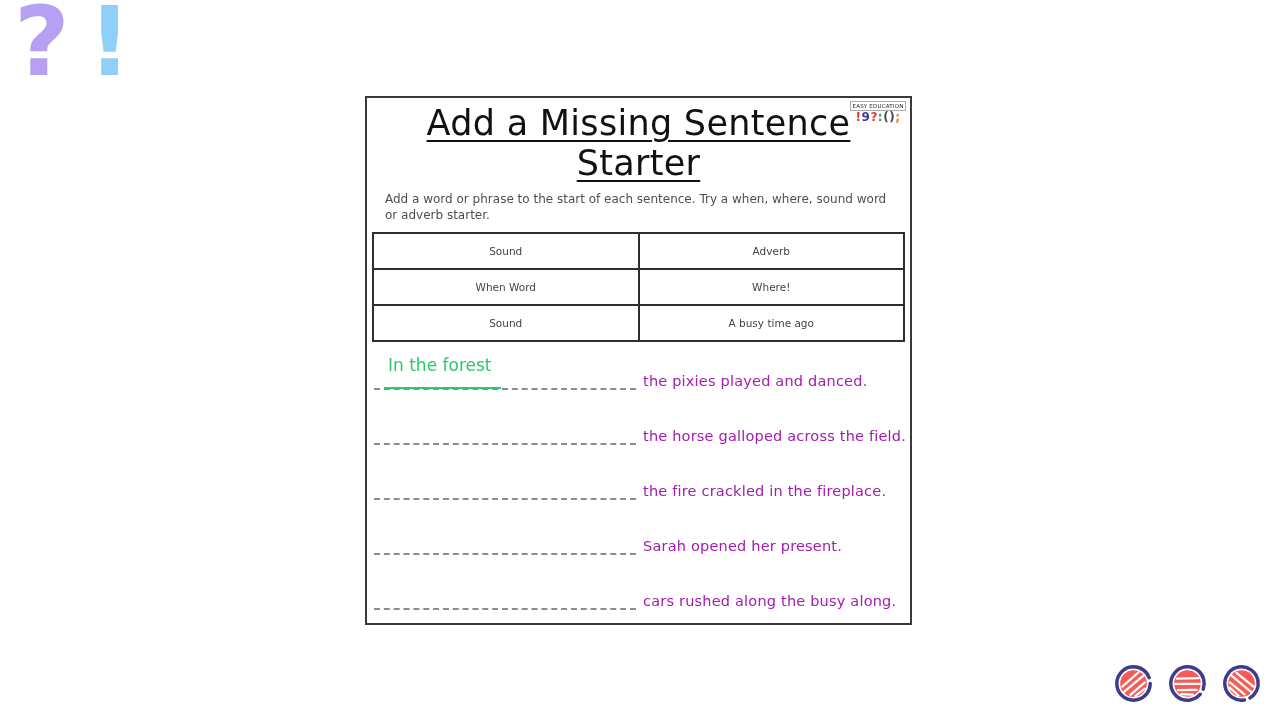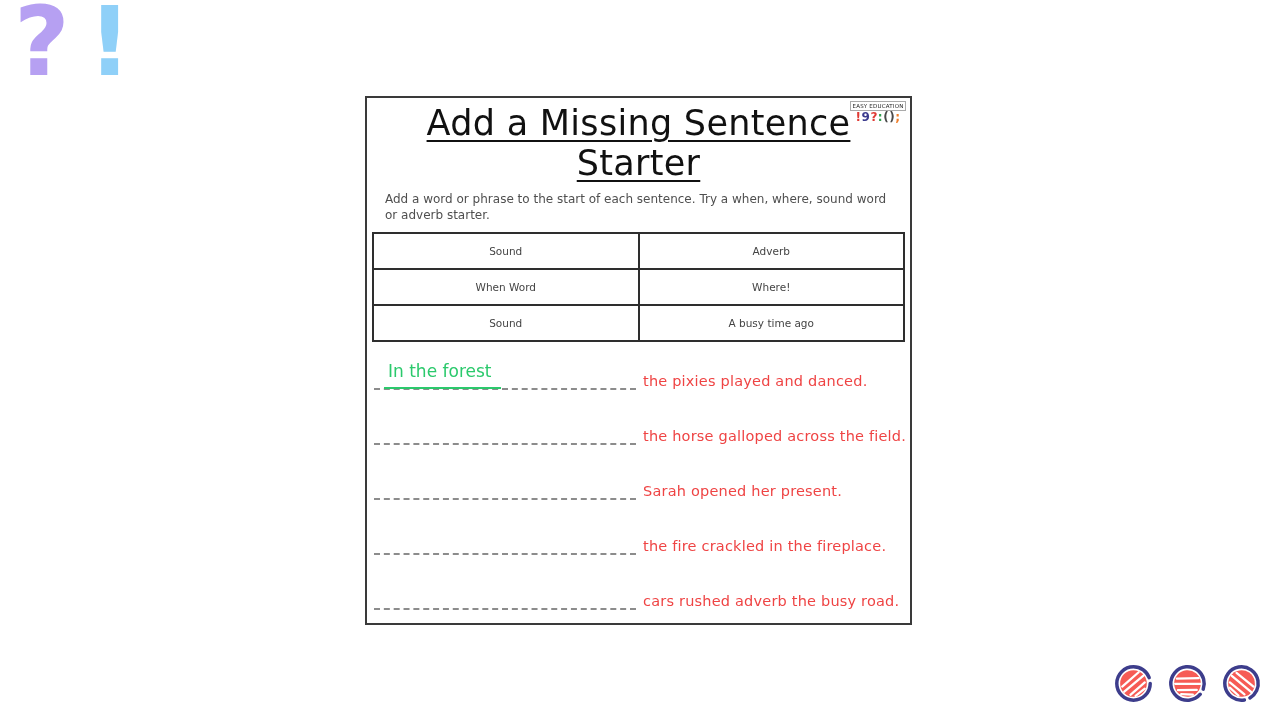--- a/index.html
+++ b/index.html
@@ -37,7 +37,7 @@
   .blank { position:relative; display:inline-block; width:262px; height:18px;
            border-bottom:2px dashed #8c8c8c; }
   .answer { position:absolute; left:10px; bottom:-1px; white-space:nowrap;
-            font-size:17px; padding:0 10px 6px 4px;
+            font-size:17px; padding:0 10px 12px 4px;
             border-bottom:2px solid currentColor; }
   .answer:empty { display:none; }
   .sentence-text { font-size:14.5px; color:#ef4444; letter-spacing:0.2px; padding-bottom:1px; }

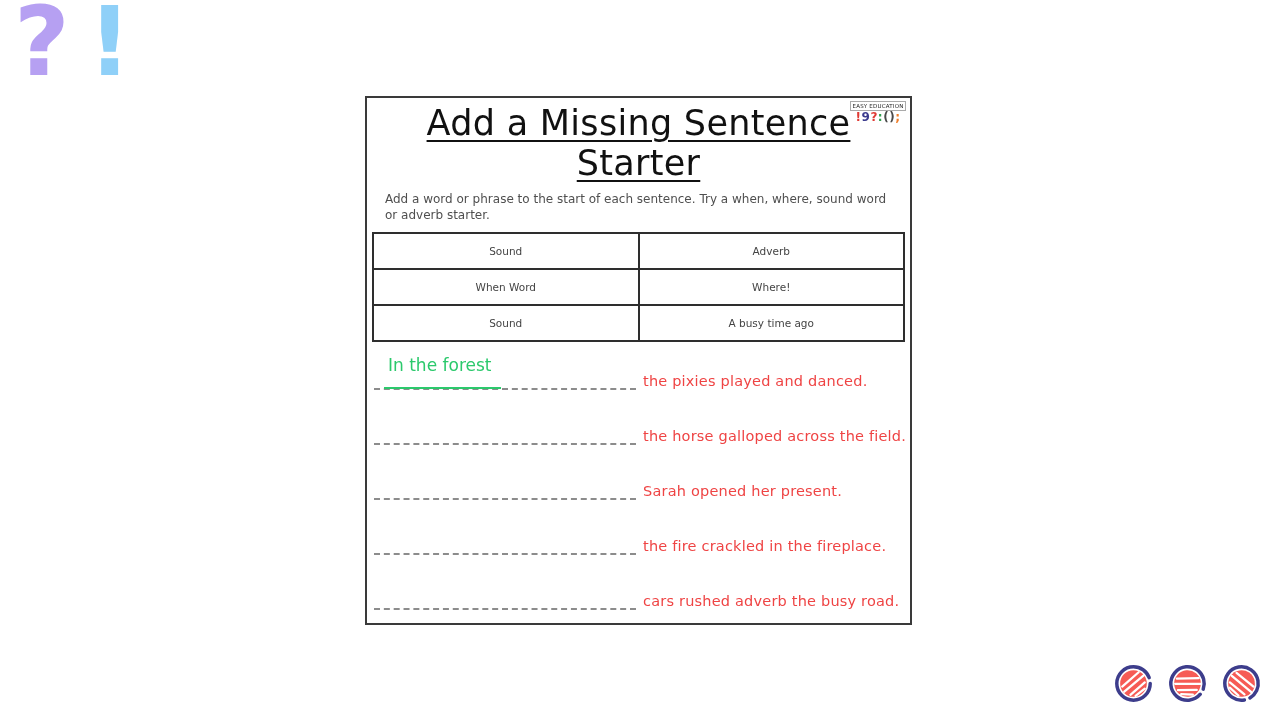--- a/index.html
+++ b/index.html
@@ -40,7 +40,7 @@
             font-size:17px; padding:0 10px 12px 4px;
             border-bottom:2px solid currentColor; }
   .answer:empty { display:none; }
-  .sentence-text { font-size:14.5px; color:#ef4444; letter-spacing:0.2px; padding-bottom:1px; }
+  .sentence-text { font-size:14.5px; color:#a21caf; letter-spacing:0.2px; padding-bottom:1px; }
 
   
   .stamp-toolbar { position:absolute; right:18px; top:663px; display:flex; gap:13px; }

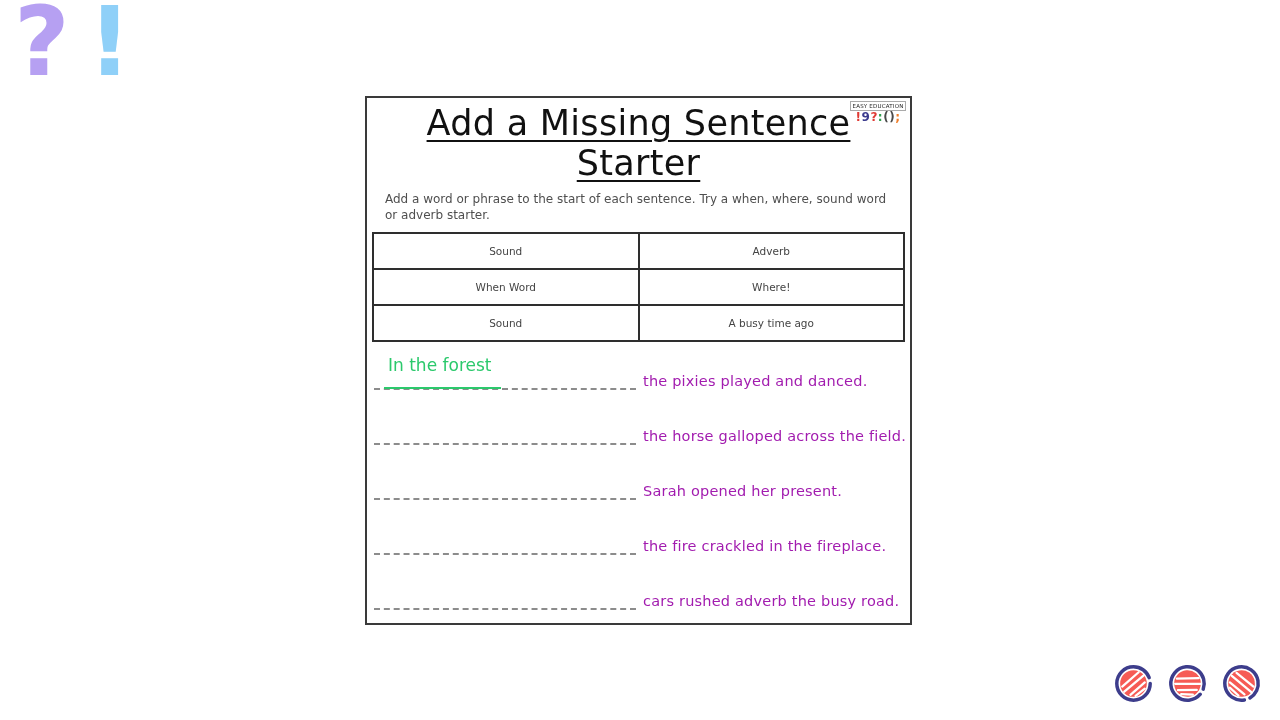--- a/index.html
+++ b/index.html
@@ -104,13 +104,13 @@
       <span class="blank">
         
       </span>
-      <span class="sentence-text">Sarah opened her present.</span>
+      <span class="sentence-text">the fire crackled in the fireplace.</span>
     </div>
     <div class="sentence-row">
       <span class="blank">
         
       </span>
-      <span class="sentence-text">the fire crackled in the fireplace.</span>
+      <span class="sentence-text">Sarah opened her present.</span>
     </div>
     <div class="sentence-row">
       <span class="blank">

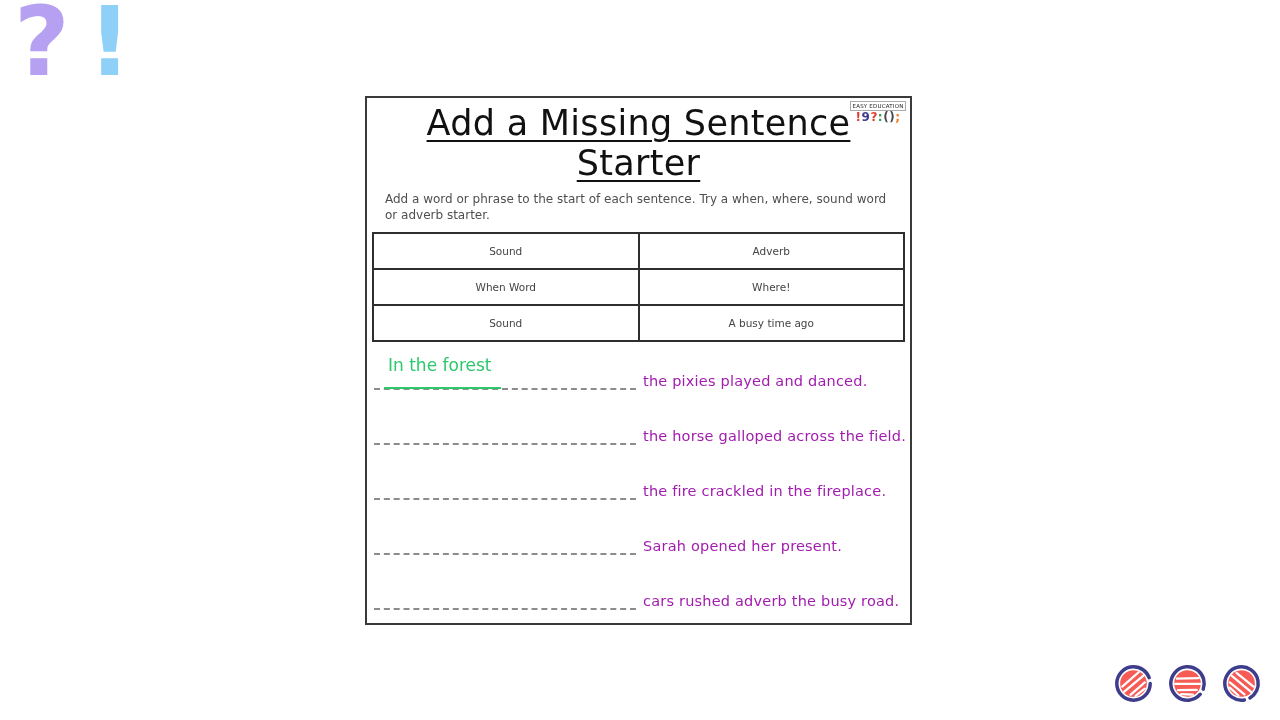--- a/index.html
+++ b/index.html
@@ -116,7 +116,7 @@
       <span class="blank">
         
       </span>
-      <span class="sentence-text">cars rushed adverb the busy road.</span>
+      <span class="sentence-text">cars rushed along the busy along.</span>
     </div>
   </div>
 </div>

